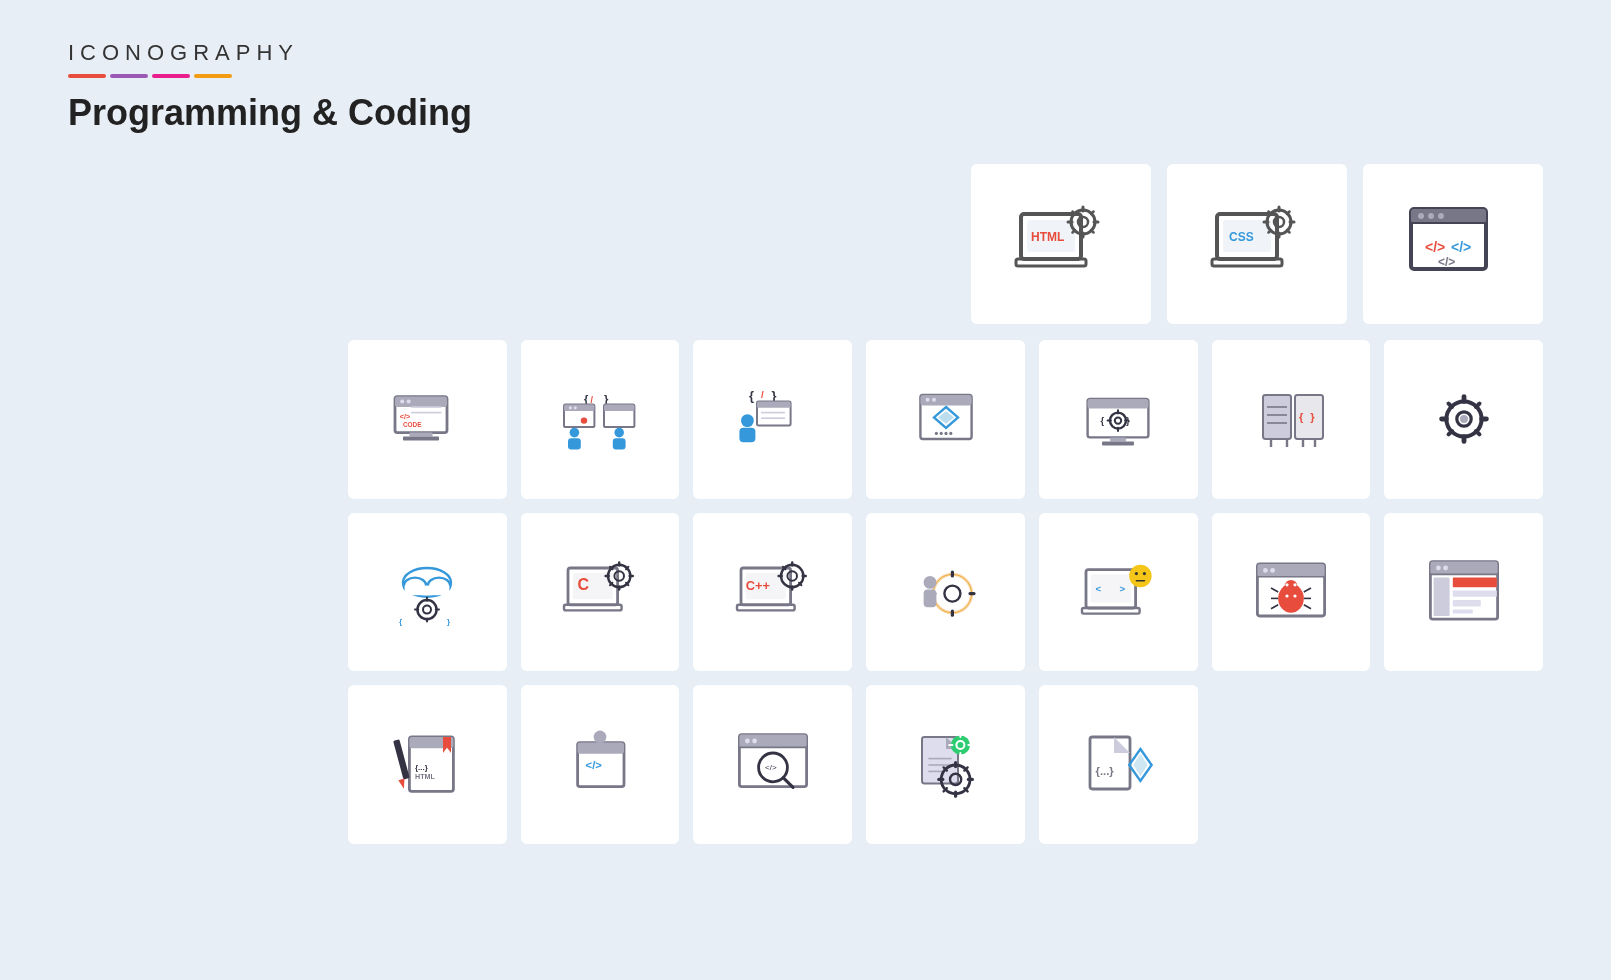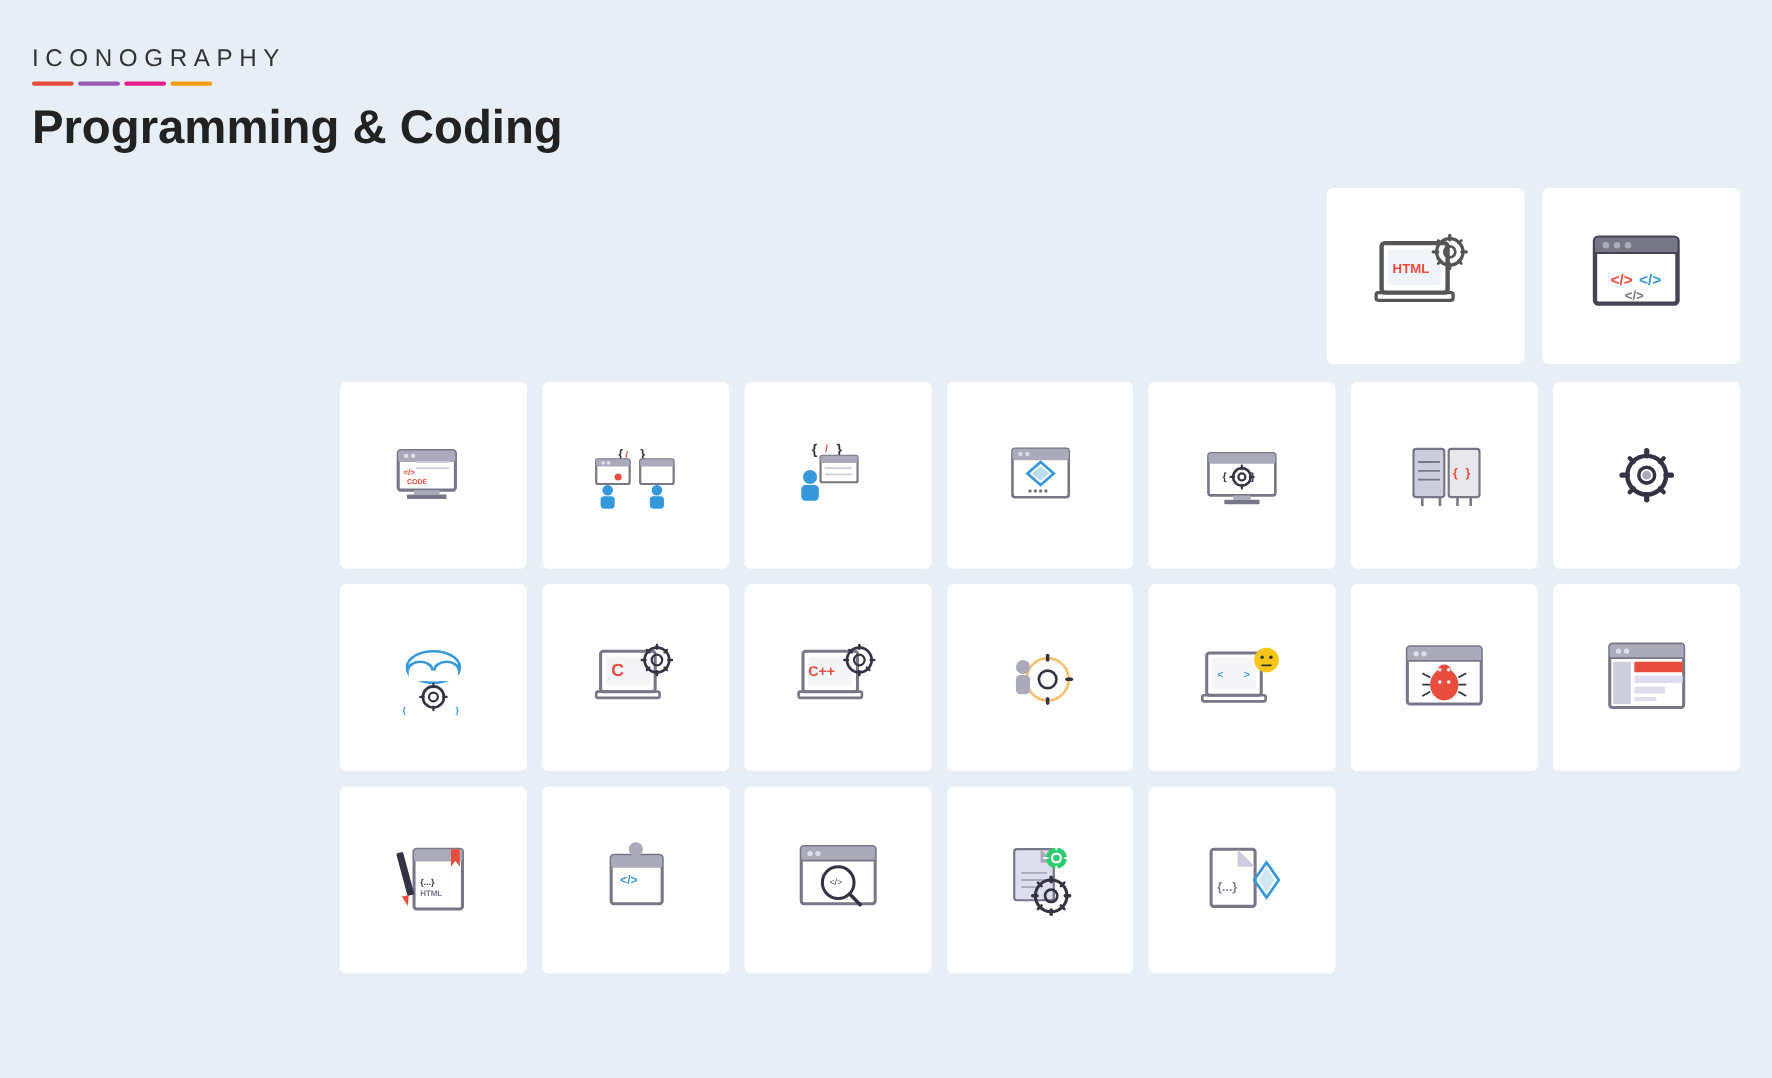--- a/index.html
+++ b/index.html
@@ -15,7 +15,7 @@
       background: #e8eef5;
       width: 1611px;
       min-height: 980px;
-      padding: 40px 29px;
+      padding: 40px 68px;
     }
     .header {
       margin-bottom: 30px;

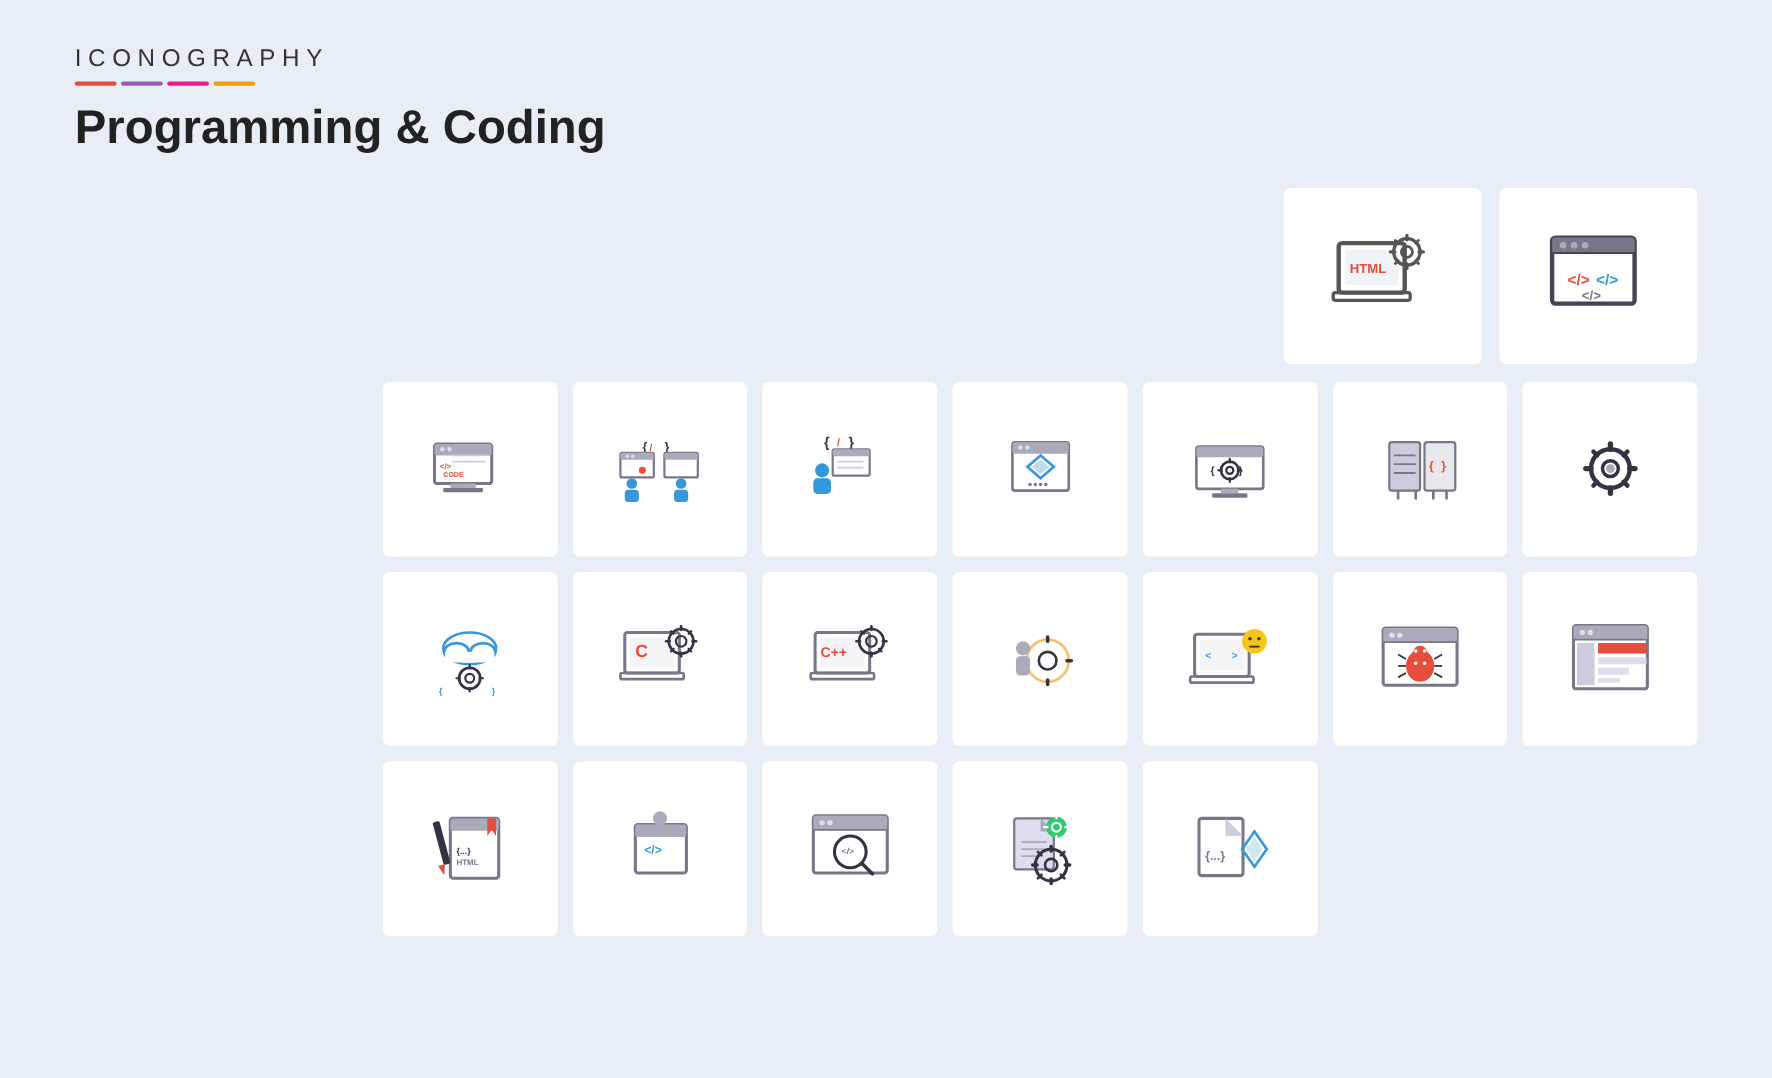--- a/index.html
+++ b/index.html
@@ -38,7 +38,7 @@
       border-radius: 2px;
     }
     .page-title {
-      font-size: 43px;
+      font-size: 36px;
       font-weight: 700;
       color: #222;
     }

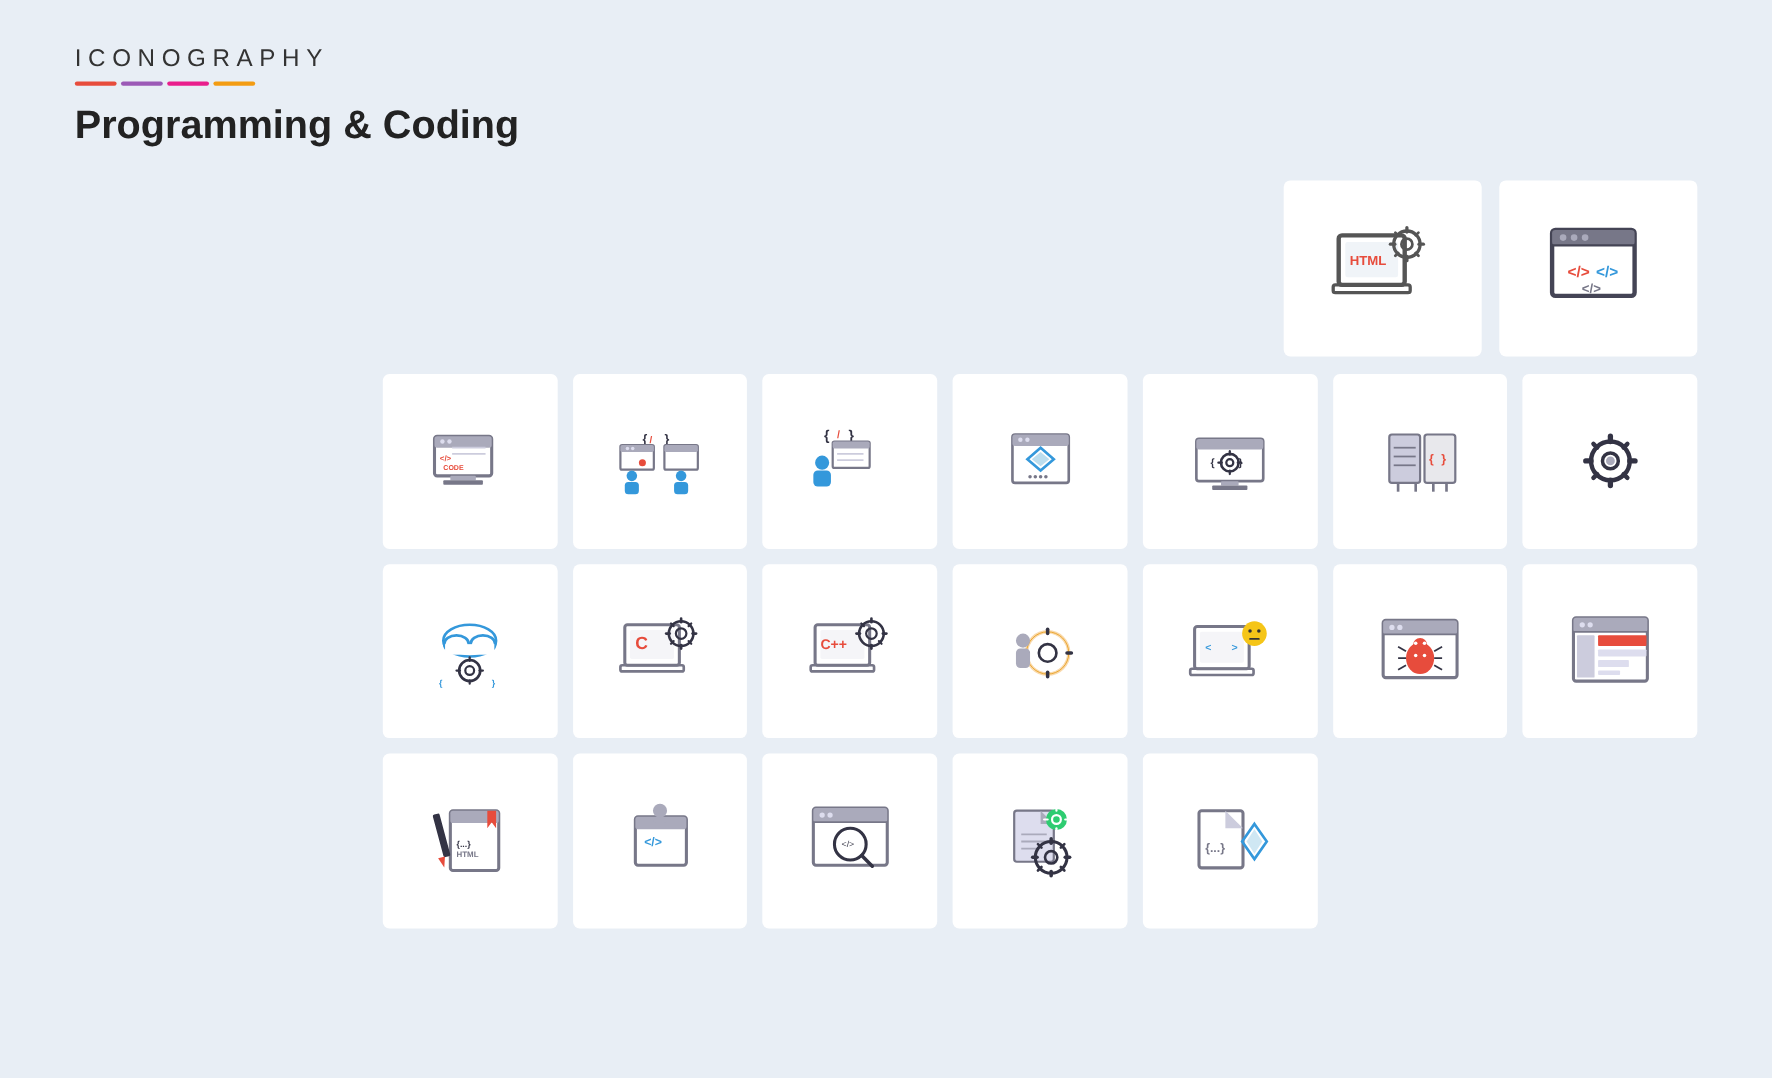--- a/index.html
+++ b/index.html
@@ -126,6 +126,24 @@
           </svg>
         </div>
 
+        <div class="icon-cell">
+          <svg viewBox="0 0 100 100" xmlns="http://www.w3.org/2000/svg">
+            <rect x="10" y="20" width="60" height="45" rx="3" fill="none" stroke="#555" stroke-width="4"></rect>
+            <rect x="5" y="65" width="70" height="7" rx="2" fill="none" stroke="#555" stroke-width="3"></rect>
+            <rect x="16" y="26" width="48" height="32" rx="2" fill="#f0f4f8"></rect>
+            <text x="22" y="47" font-size="12" font-weight="bold" fill="#3498db">CSS</text>
+            <circle cx="72" cy="28" r="12" fill="none" stroke="#555" stroke-width="3"></circle>
+            <circle cx="72" cy="28" r="5" fill="none" stroke="#555" stroke-width="2.5"></circle>
+            <line x1="72" y1="13" x2="72" y2="17" stroke="#555" stroke-width="3" stroke-linecap="round"></line>
+            <line x1="72" y1="39" x2="72" y2="43" stroke="#555" stroke-width="3" stroke-linecap="round"></line>
+            <line x1="57" y1="28" x2="61" y2="28" stroke="#555" stroke-width="3" stroke-linecap="round"></line>
+            <line x1="83" y1="28" x2="87" y2="28" stroke="#555" stroke-width="3" stroke-linecap="round"></line>
+            <line x1="61.5" y1="17.5" x2="64" y2="20" stroke="#555" stroke-width="2.5" stroke-linecap="round"></line>
+            <line x1="80" y1="36" x2="82.5" y2="38.5" stroke="#555" stroke-width="2.5" stroke-linecap="round"></line>
+            <line x1="82.5" y1="17.5" x2="80" y2="20" stroke="#555" stroke-width="2.5" stroke-linecap="round"></line>
+            <line x1="64" y1="36" x2="61.5" y2="38.5" stroke="#555" stroke-width="2.5" stroke-linecap="round"></line>
+          </svg>
+        </div>
 
         <div class="icon-cell">
           <svg viewBox="0 0 100 100" xmlns="http://www.w3.org/2000/svg">

